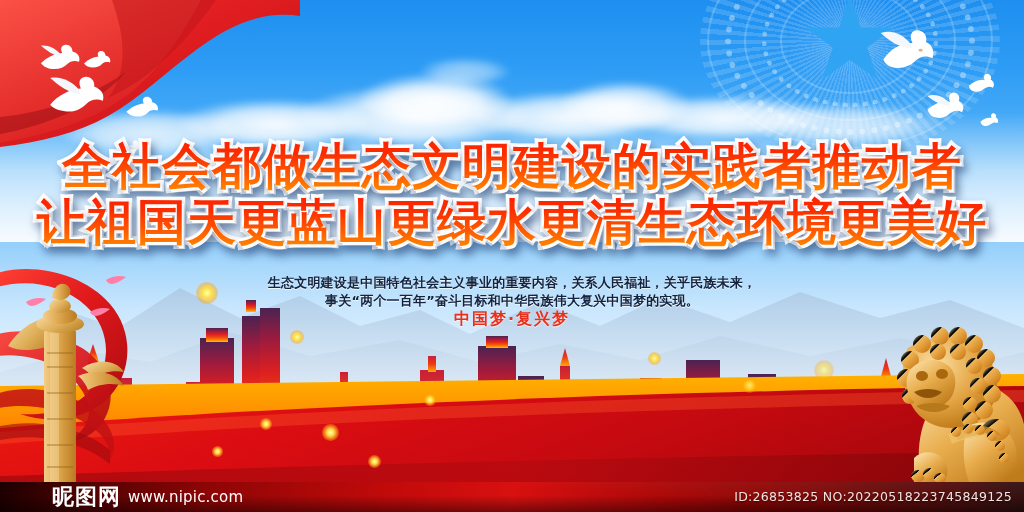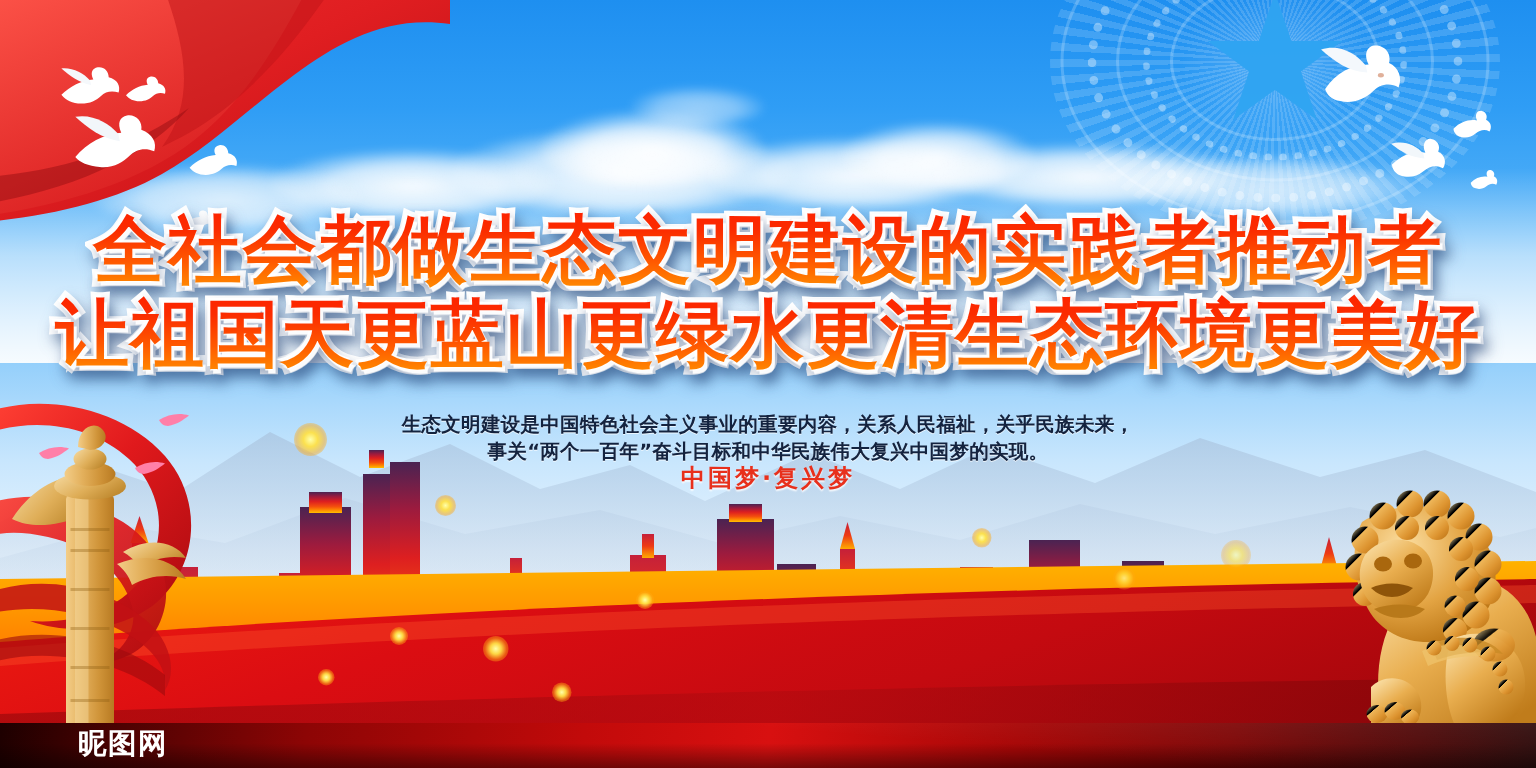--- a/index.html
+++ b/index.html
@@ -136,7 +136,7 @@
     position:absolute; left:12px; top:5px; display:flex; align-items:center; gap:7px; z-index:3;
   }
   #nipic-cn {
-    font-size:19px; font-weight:bold; color:#fff; letter-spacing:1px;
+    font-size:22px; font-weight:bold; color:#fff; letter-spacing:1px;
     font-family:Liberation Sans, sans-serif; line-height:20px;padding-left:40px;
   }
   #nipic-url {

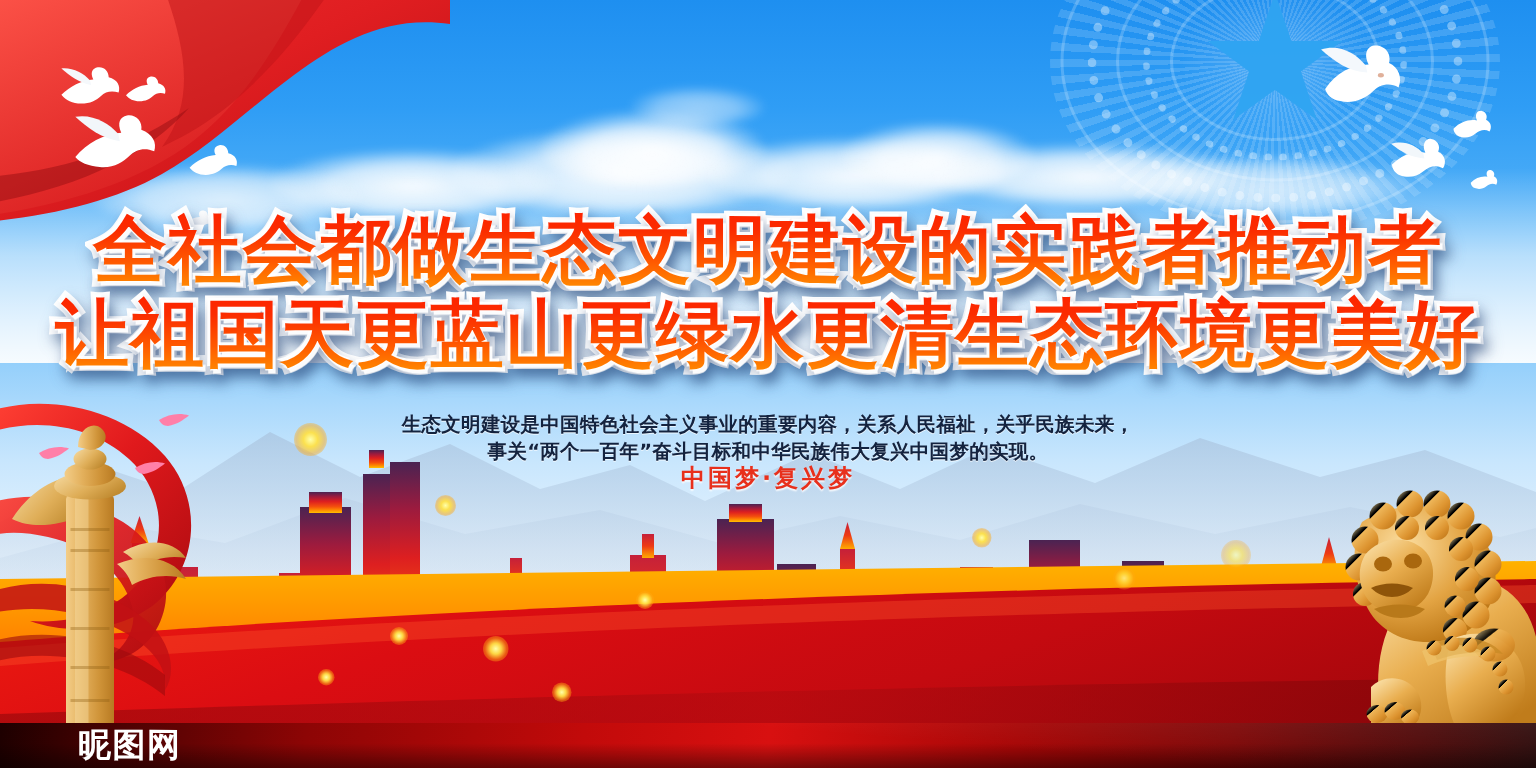--- a/index.html
+++ b/index.html
@@ -498,6 +498,7 @@
   <div id="bottombar">
     <div id="nipic-logo">
       <span id="nipic-cn">昵图网</span>
+      <span id="nipic-url">www.nipic.com</span>
     </div>
   </div>
 

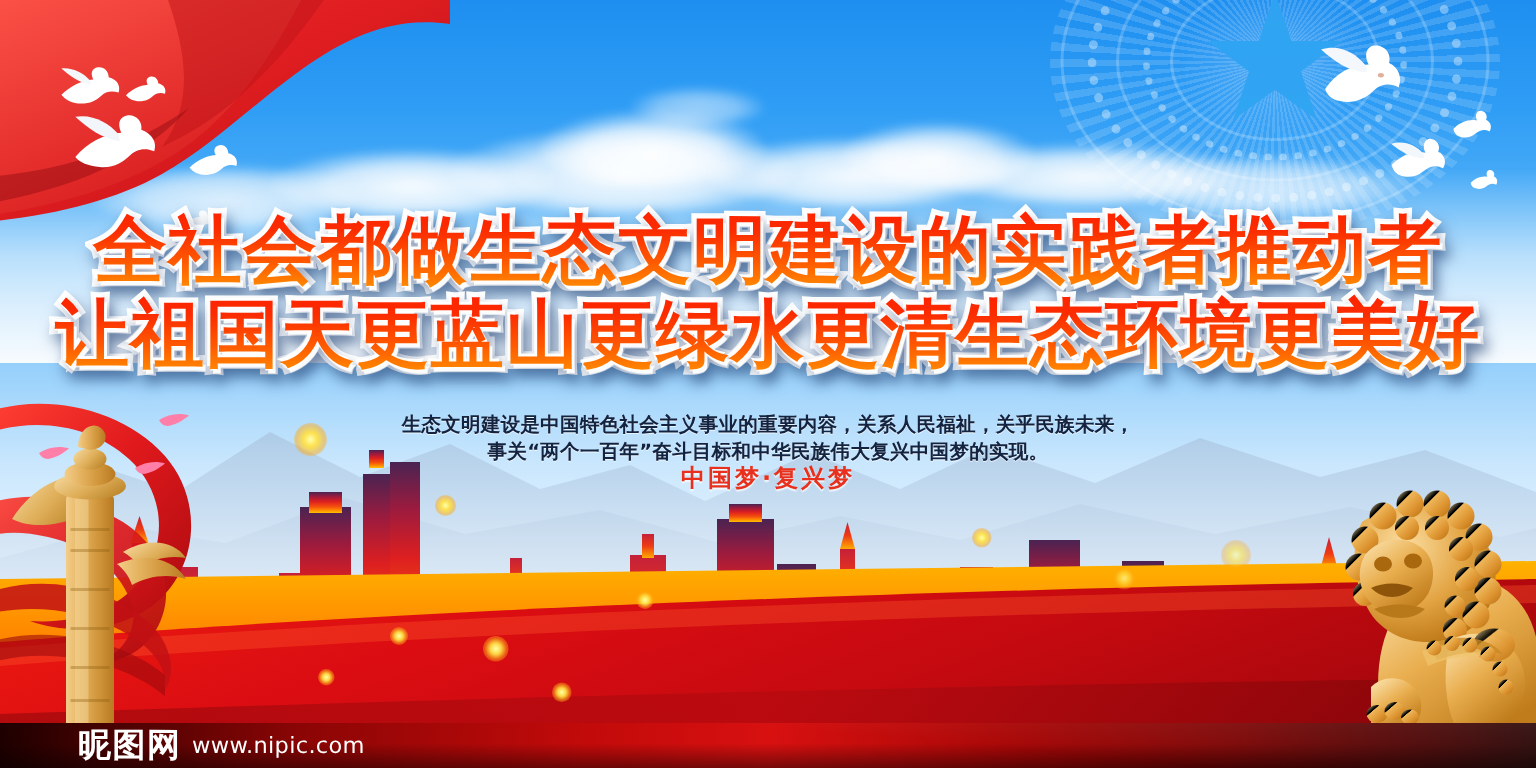--- a/index.html
+++ b/index.html
@@ -500,6 +500,7 @@
       <span id="nipic-cn">昵图网</span>
       <span id="nipic-url">www.nipic.com</span>
     </div>
+    <div id="idcode">ID:26853825 NO:20220518223745849125</div>
   </div>
 
 </div>

